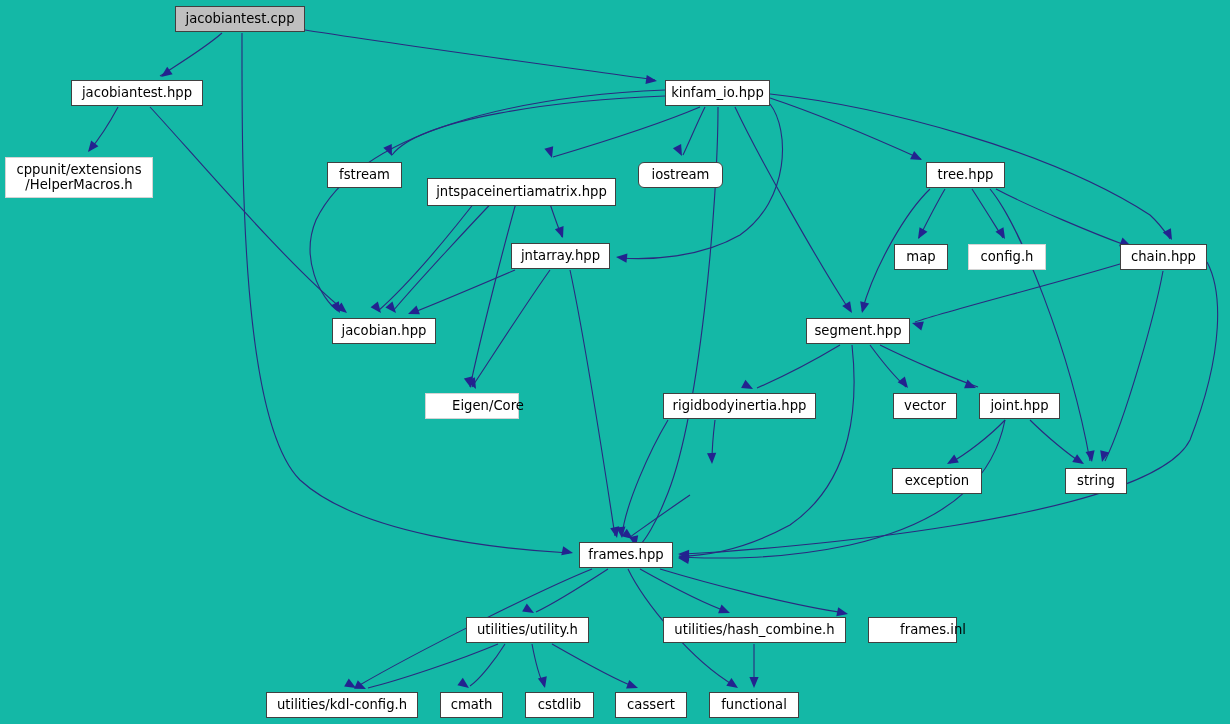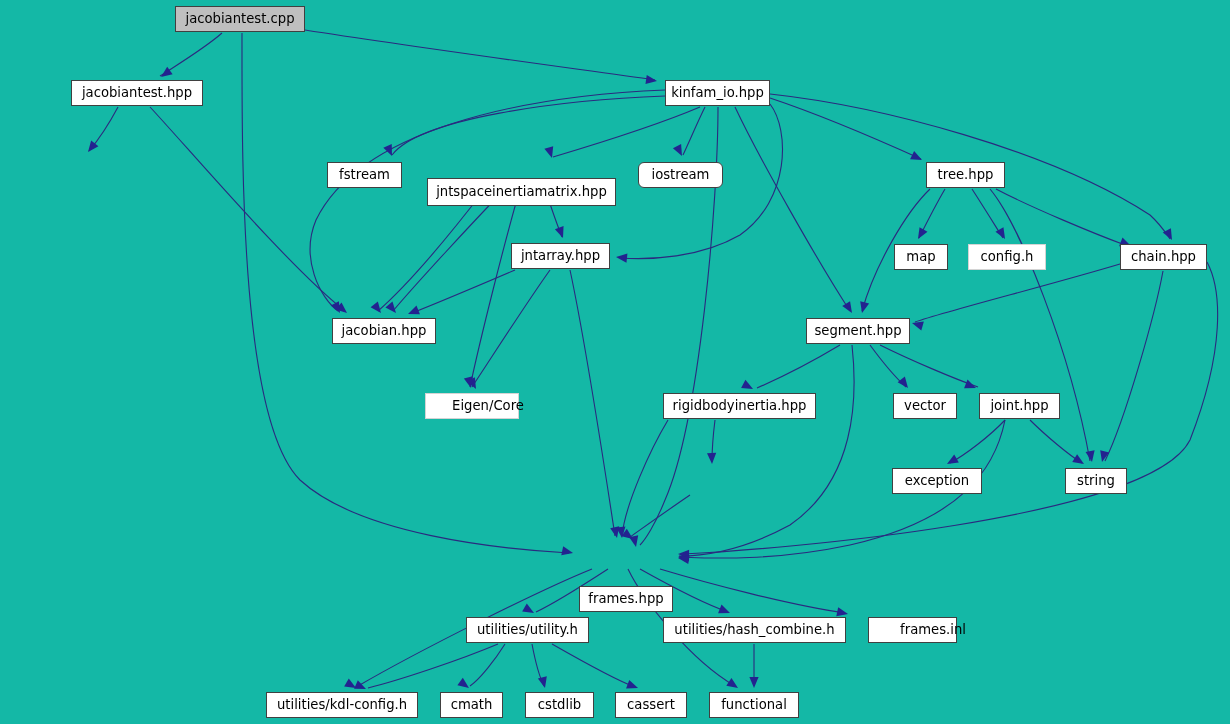--- a/index.html
+++ b/index.html
@@ -164,6 +164,8 @@
 <div class="node root" style="left: 175px; top: 6px; width: 130px; height: 26px;">jacobiantest.cpp</div>
     <div class="node" style="left: 71px; top: 80px; width: 132px; height: 26px;">jacobiantest.hpp</div>
     <div class="node" style="left: 665px; top: 80px; width: 105px; height: 26px;">kinfam_io.hpp</div>
+    <div class="node external" style="left: 5px; top: 157px; width: 148px; height: 41px;">cppunit/extensions
+/HelperMacros.h</div>
     <div class="node" style="left: 327px; top: 162px; width: 75px; height: 26px;">fstream</div>
     <div class="node" style="left: 427px; top: 178px; width: 189px; height: 28px; text-align: right;">jntspaceinertiamatrix.hpp</div>
     <div class="node" style="left: 638px; top: 162px; width: 85px; height: 26px; border-radius: 6px;">iostream</div>

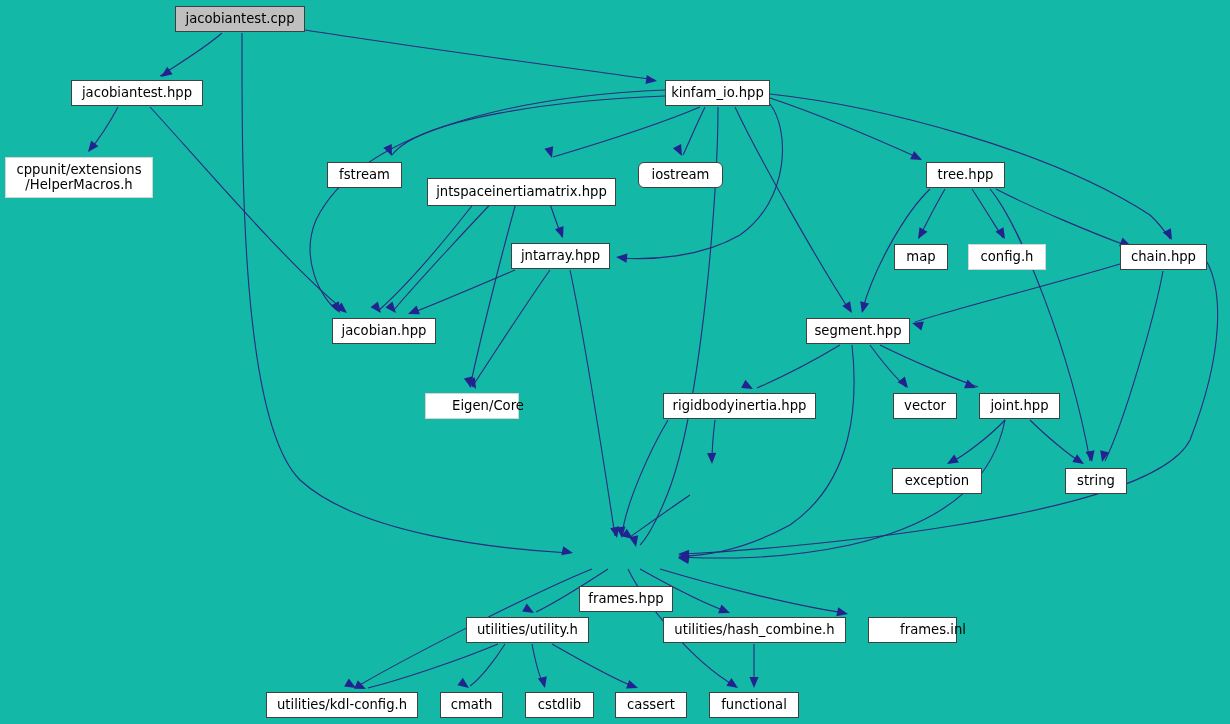--- a/index.html
+++ b/index.html
@@ -182,7 +182,7 @@
     <div class="node" style="left: 979px; top: 393px; width: 81px; height: 26px;">joint.hpp</div>
     <div class="node" style="left: 892px; top: 468px; width: 90px; height: 26px;">exception</div>
     <div class="node" style="left: 1065px; top: 468px; width: 62px; height: 26px;">string</div>
-    <div class="node" style="left: 579px; top: 542px; width: 94px; height: 26px; margin-top: 44px;">frames.hpp</div>
+    <div class="node" style="left: 579px; top: 542px; width: 94px; height: 26px;">frames.hpp</div>
     <div class="node" style="left: 466px; top: 617px; width: 123px; height: 26px;">utilities/utility.h</div>
     <div class="node" style="left: 663px; top: 617px; width: 183px; height: 26px;">utilities/hash_combine.h</div>
     <div class="node" style="left: 868px; top: 617px; width: 89px; height: 26px; padding-left: 41px;">frames.inl</div>

